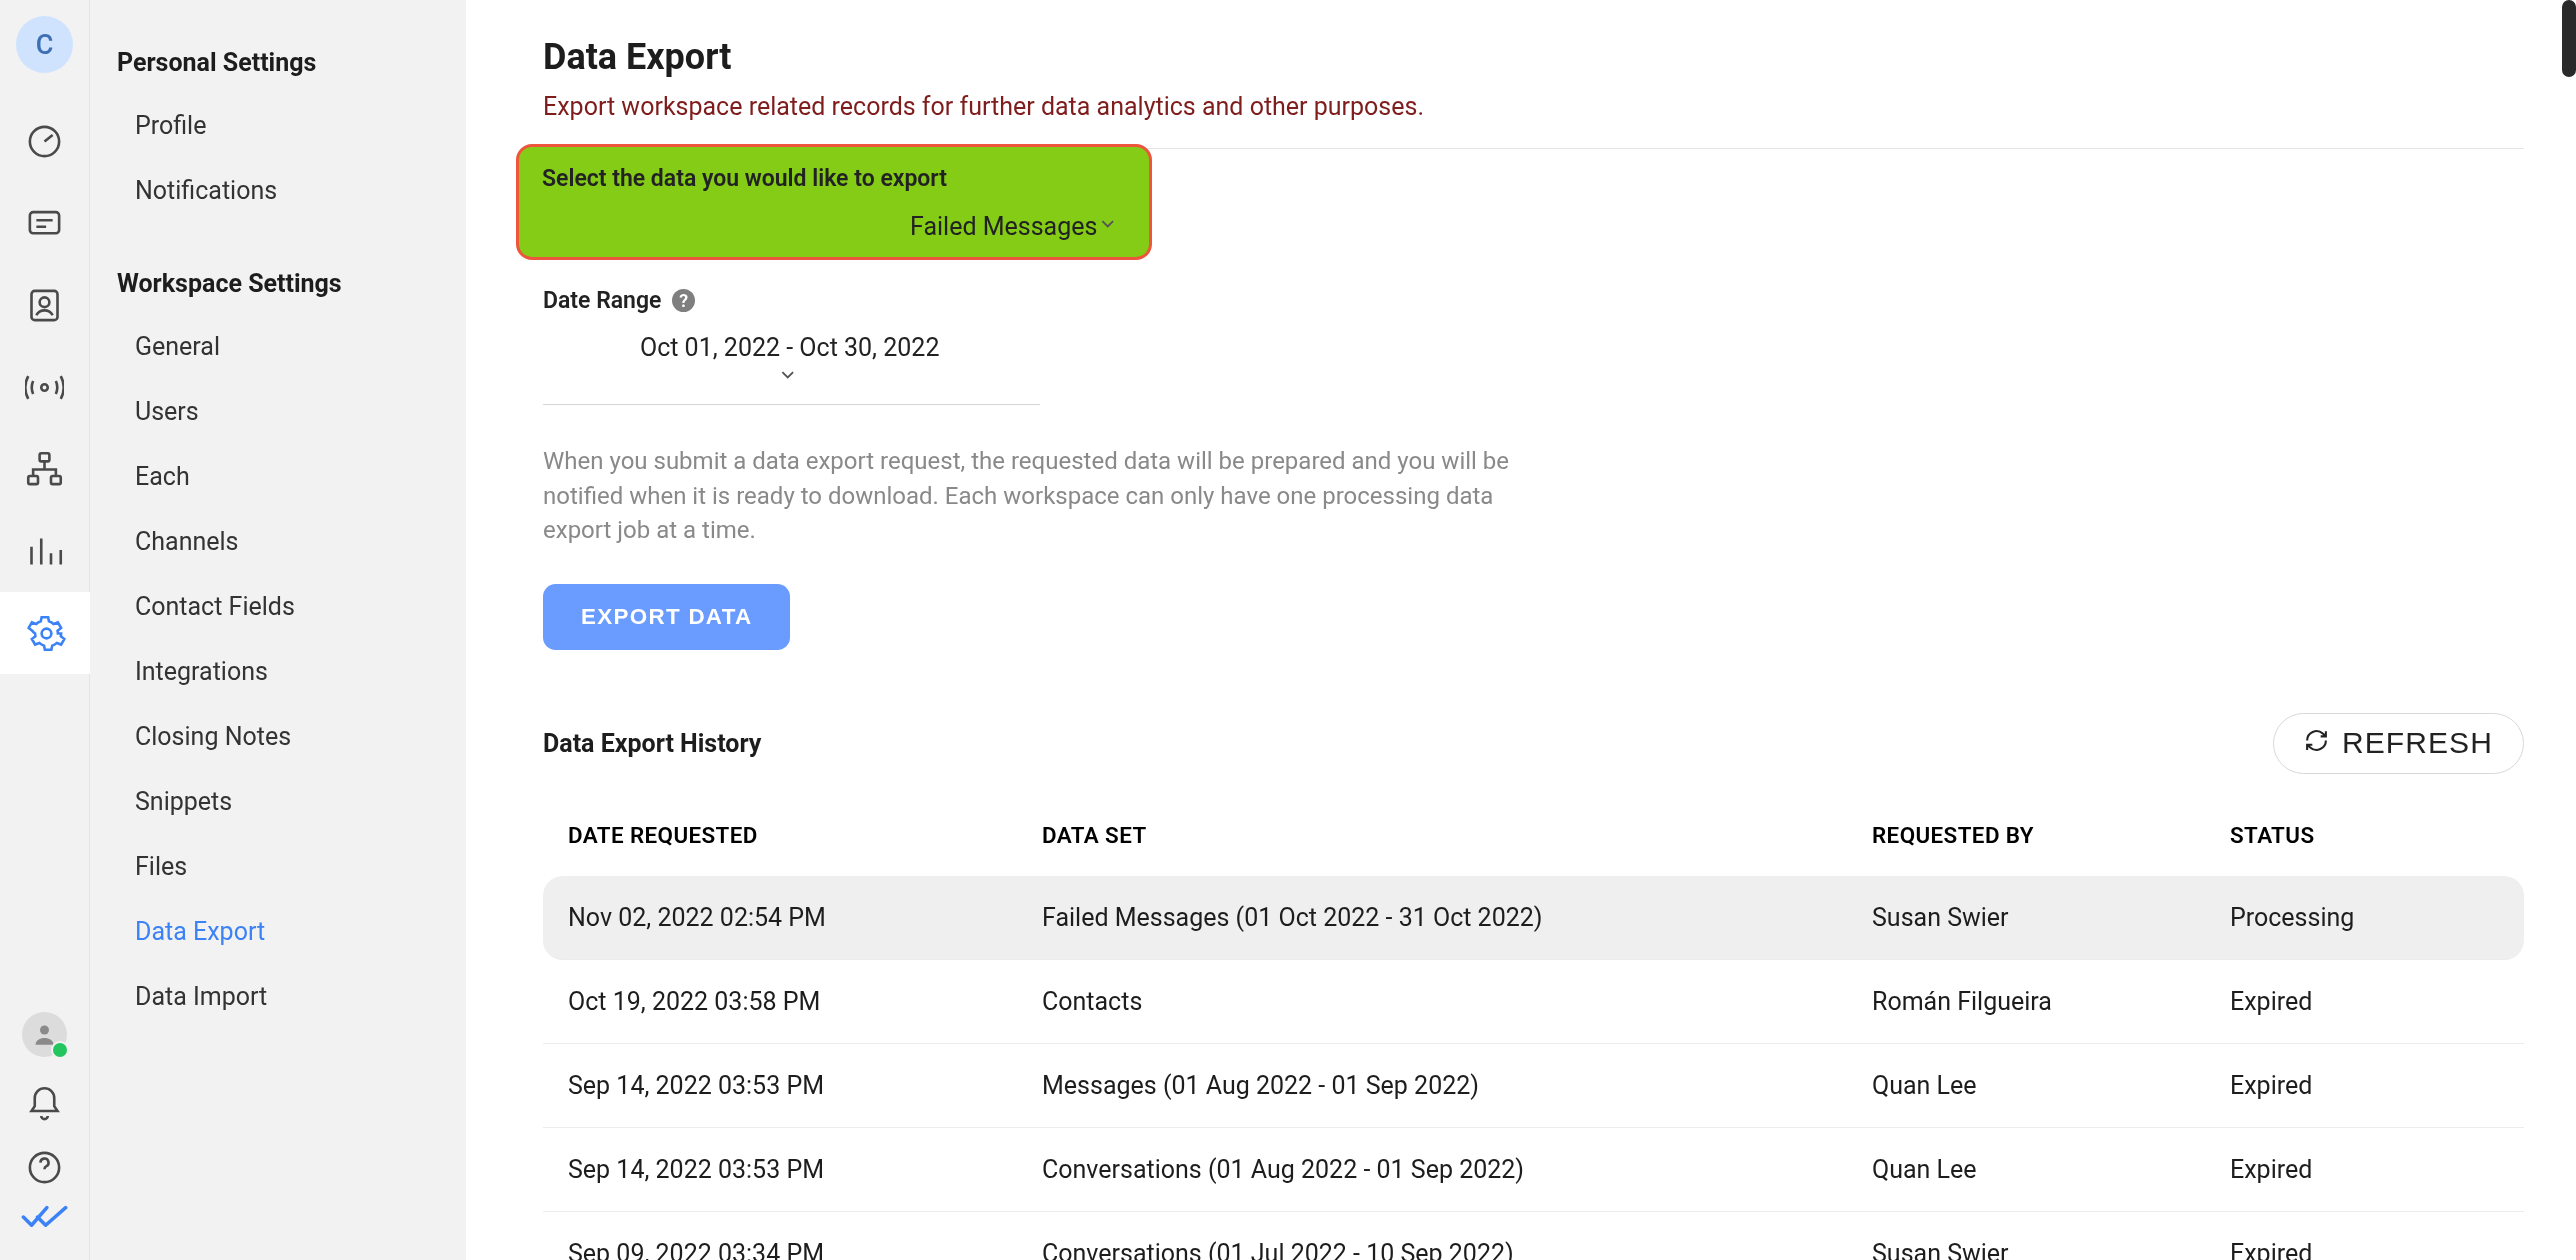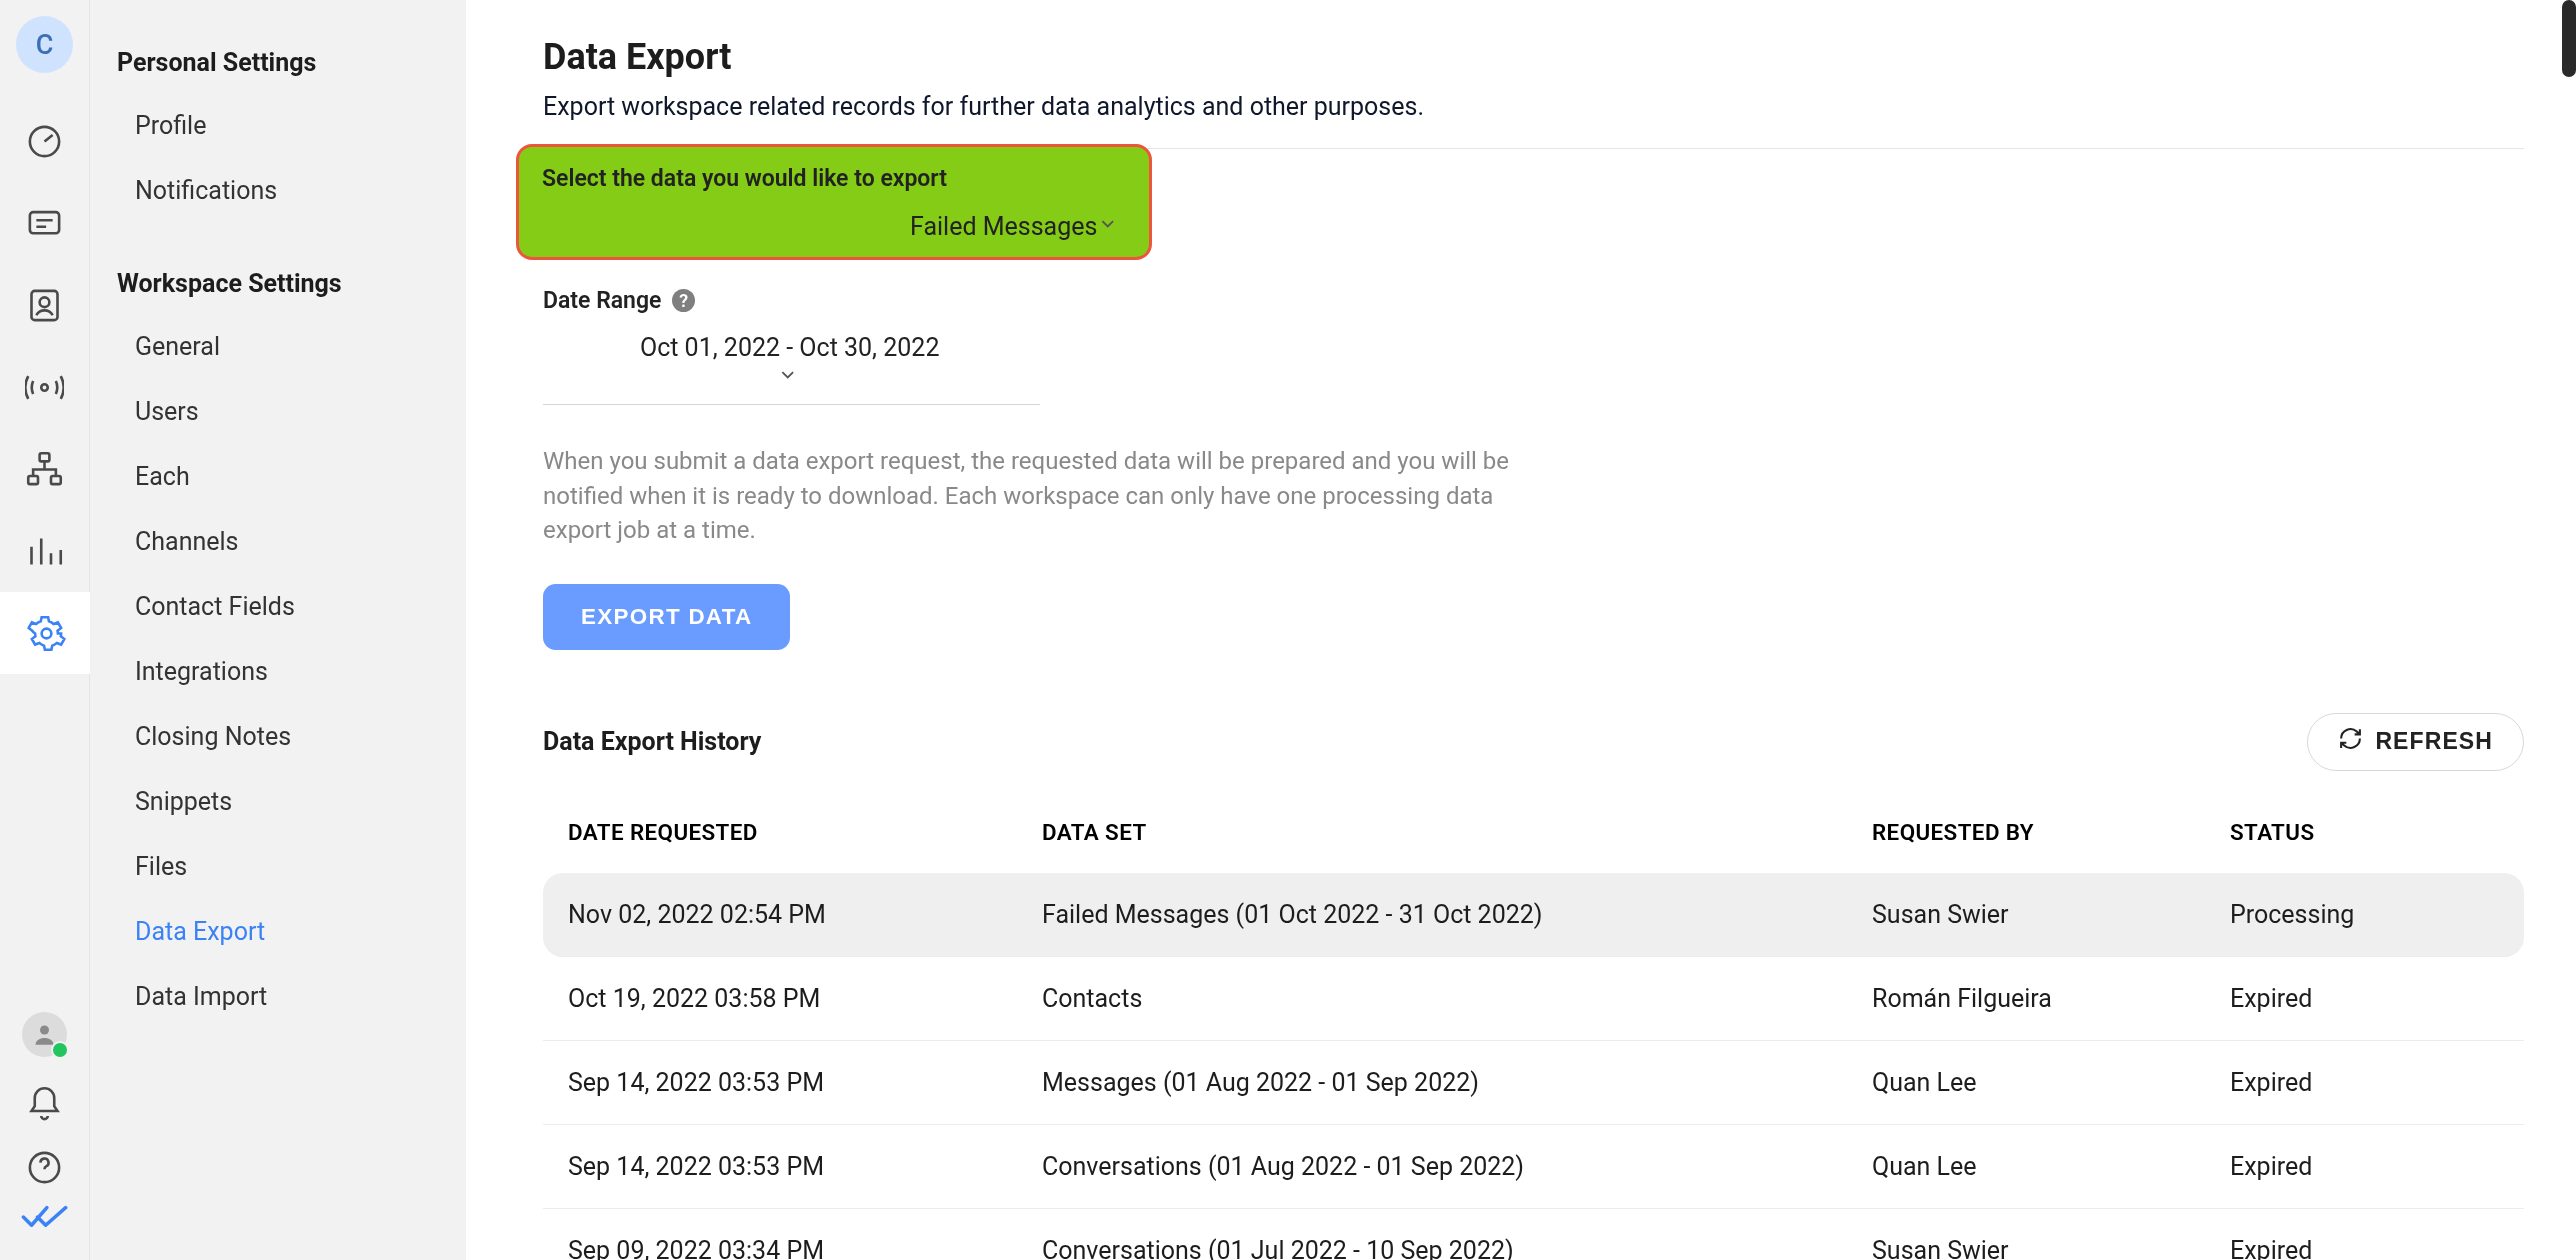--- a/index.html
+++ b/index.html
@@ -112,7 +112,7 @@
   }
   .page-sub {
     font-size: 25px;
-    color: #0f172a;
+    color: #7f1d1d;
     padding-bottom: 27px;
     border-bottom: 0.9px solid #e5e5e5;
     margin-bottom: 0;

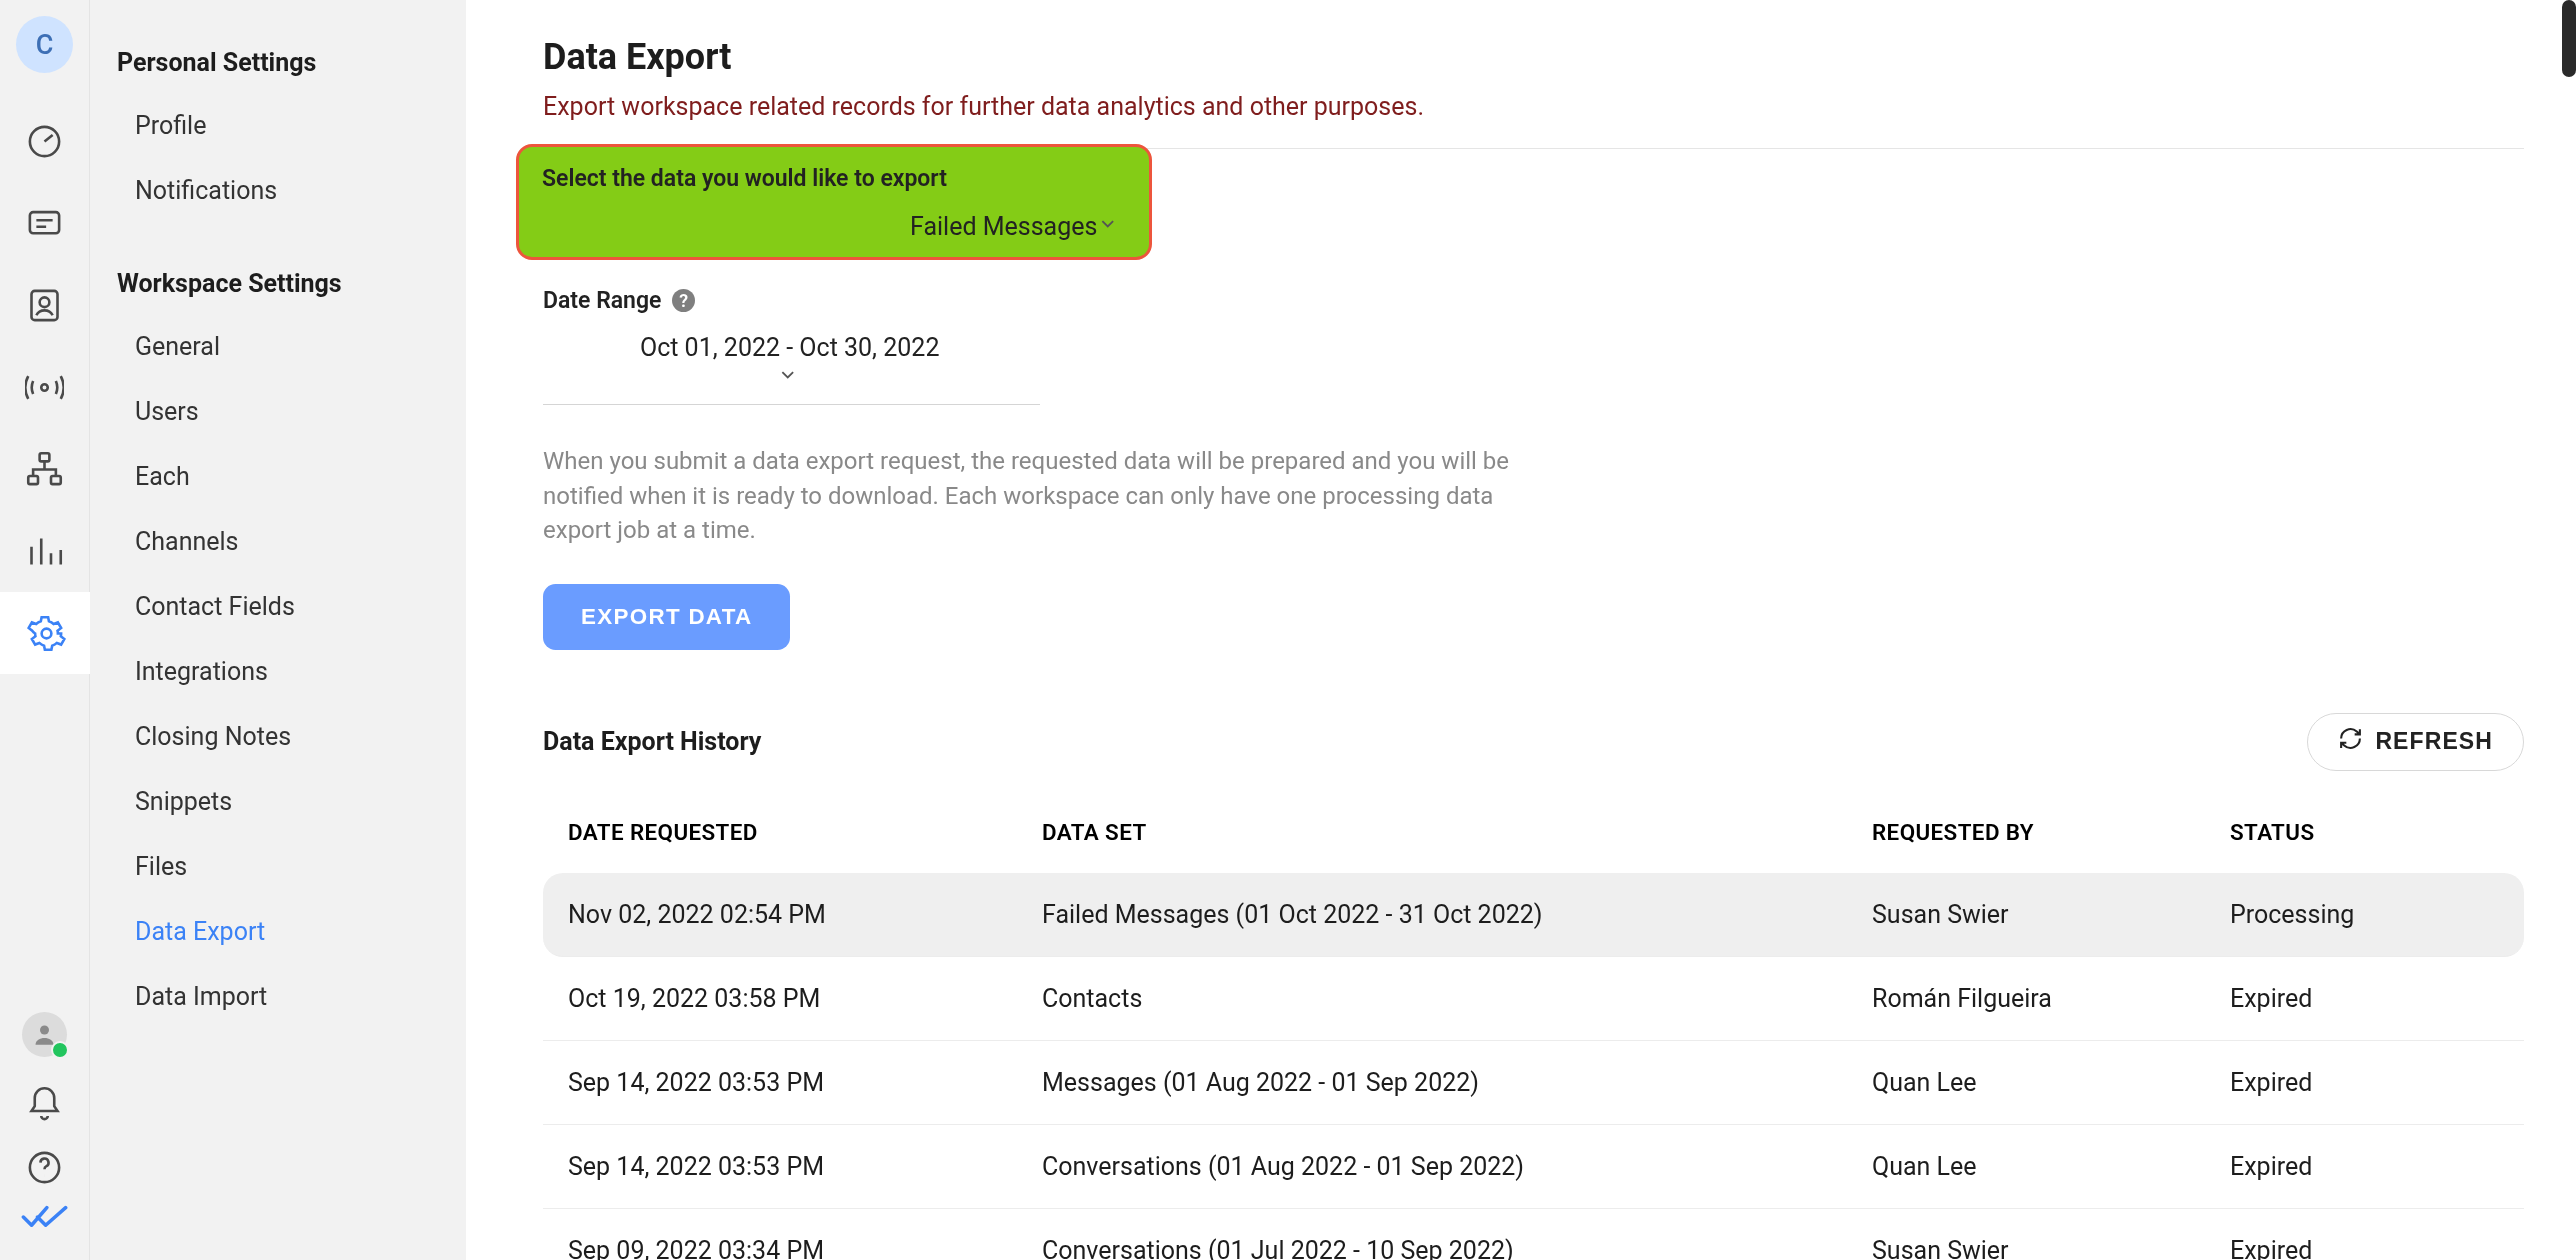--- a/index.html
+++ b/index.html
@@ -193,9 +193,9 @@
     background:#fff;
     border-radius: 32px;
     padding: 12.5px 30px;
-    font-size:23px;
+    font-size:30px;
     letter-spacing: 1.1px;
-    font-weight:700;
+    font-weight:400;
     color:#222;
     cursor:pointer;
   }

